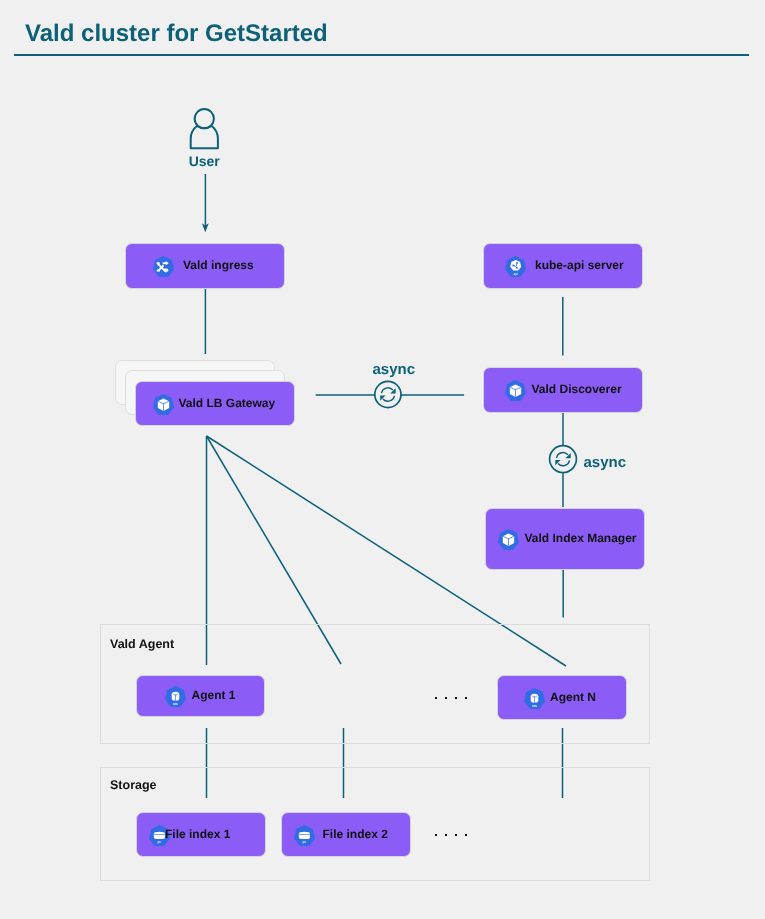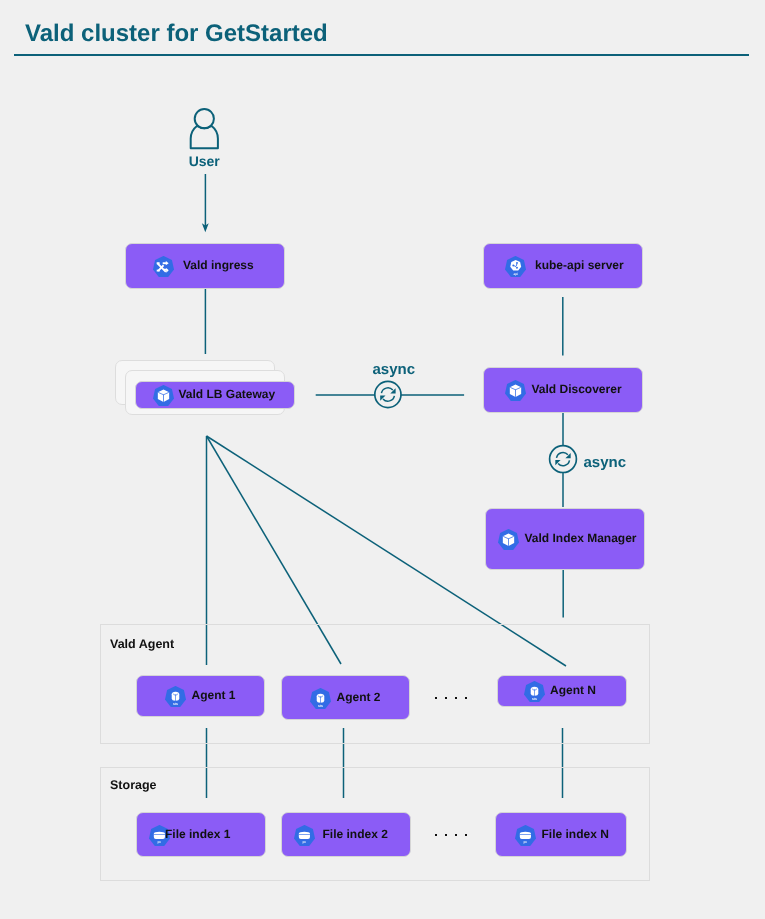--- a/index.html
+++ b/index.html
@@ -166,7 +166,7 @@
 
   <div class="ghost" style="left:115px;top:360px;width:160px;height:45px;"></div>
   <div class="ghost" style="left:125px;top:370px;width:160px;height:45px;"></div>
-  <div class="nodebox" style="left:135px;top:381px;width:160px;height:28px;">
+  <div class="nodebox" style="left:135px;top:381px;width:160px;height:45px;">
     <svg class="nodeicon" style="left:17px;" width="21" height="21" viewBox="0 0 100 100">
         <use href="#ic-pod"></use>
       </svg>

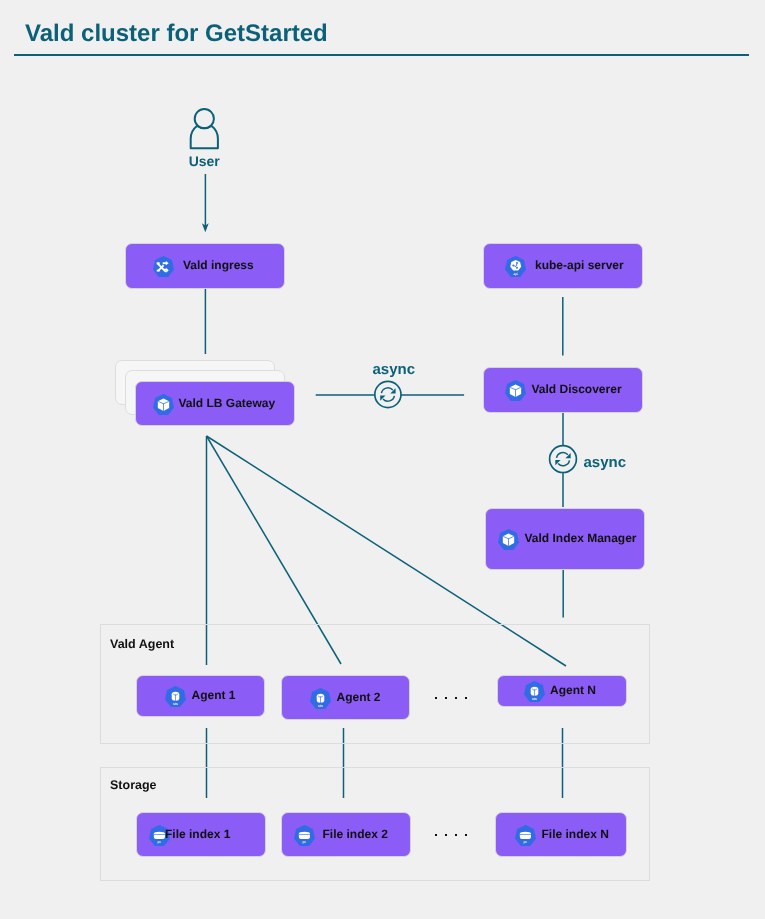--- a/index.html
+++ b/index.html
@@ -195,12 +195,6 @@
       </svg>
     <span class="nodelabel" style="left:54.5px;">Agent 1</span>
   </div>
-  <div class="nodebox" style="left:281px;top:675px;width:129px;height:45px;">
-    <svg class="nodeicon" style="left:28px;" width="21" height="21" viewBox="0 0 100 100">
-        <use href="#ic-sts"></use>
-      </svg>
-    <span class="nodelabel" style="left:54.5px;">Agent 2</span>
-  </div>
   <div class="nodebox" style="left:496.5px;top:675px;width:130.5px;height:32px;">
     <svg class="nodeicon" style="left:26.5px;" width="21" height="21" viewBox="0 0 100 100">
         <use href="#ic-sts"></use>

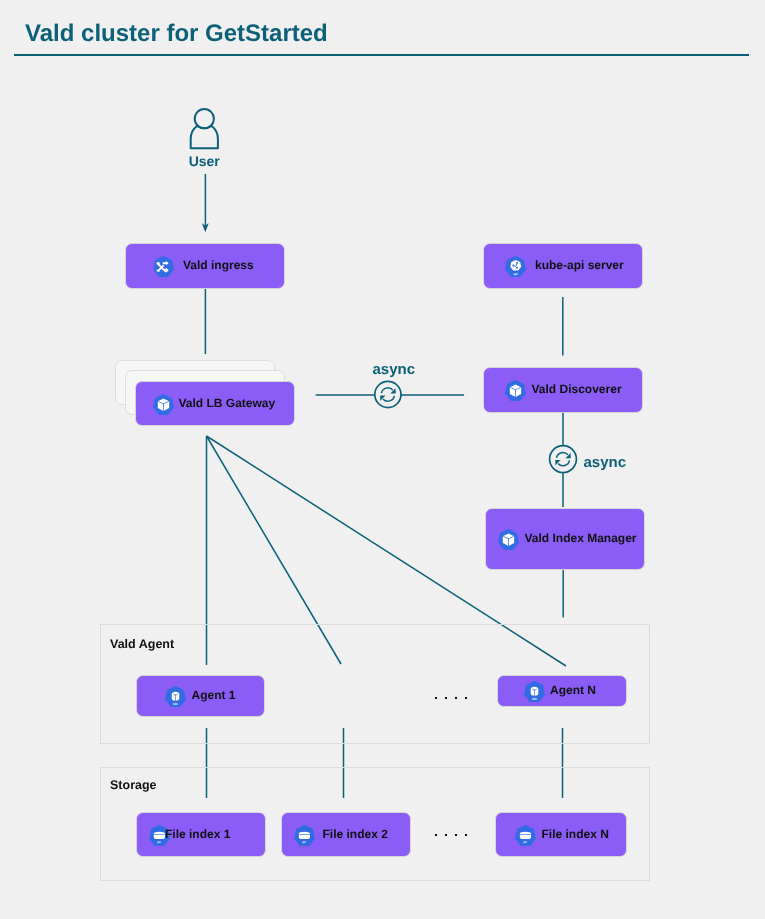--- a/index.html
+++ b/index.html
@@ -195,7 +195,7 @@
       </svg>
     <span class="nodelabel" style="left:54.5px;">Agent 1</span>
   </div>
-  <div class="nodebox" style="left:496.5px;top:675px;width:130.5px;height:32px;">
+  <div class="nodebox" style="left:496.5px;top:675px;width:130.5px;height:45px;">
     <svg class="nodeicon" style="left:26.5px;" width="21" height="21" viewBox="0 0 100 100">
         <use href="#ic-sts"></use>
       </svg>

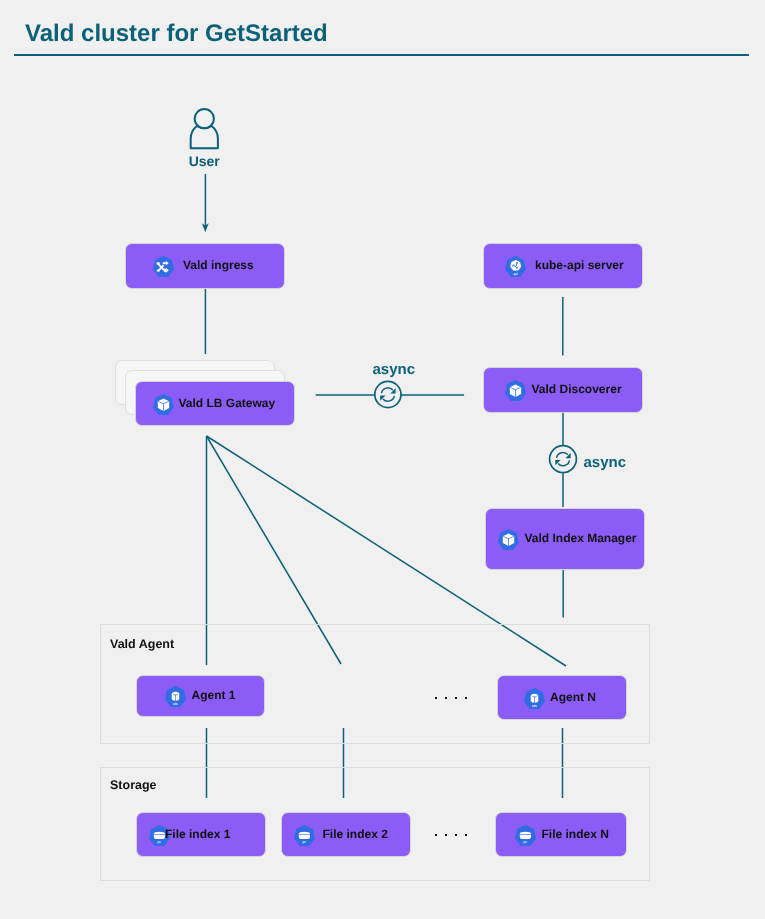--- a/index.html
+++ b/index.html
@@ -217,12 +217,6 @@
       </svg>
     <span class="nodelabel" style="left:40.5px;">File index 2</span>
   </div>
-  <div class="nodebox" style="left:495px;top:812px;width:131.5px;height:45px;">
-    <svg class="nodeicon" style="left:18.5px;" width="21" height="21" viewBox="0 0 100 100">
-        <use href="#ic-pv"></use>
-      </svg>
-    <span class="nodelabel" style="left:45.5px;">File index N</span>
-  </div>
   <div class="dots" style="left:435.3px;top:835px;height:0;line-height:0;"><span></span><span></span><span></span><span></span></div>
 </div>
 

